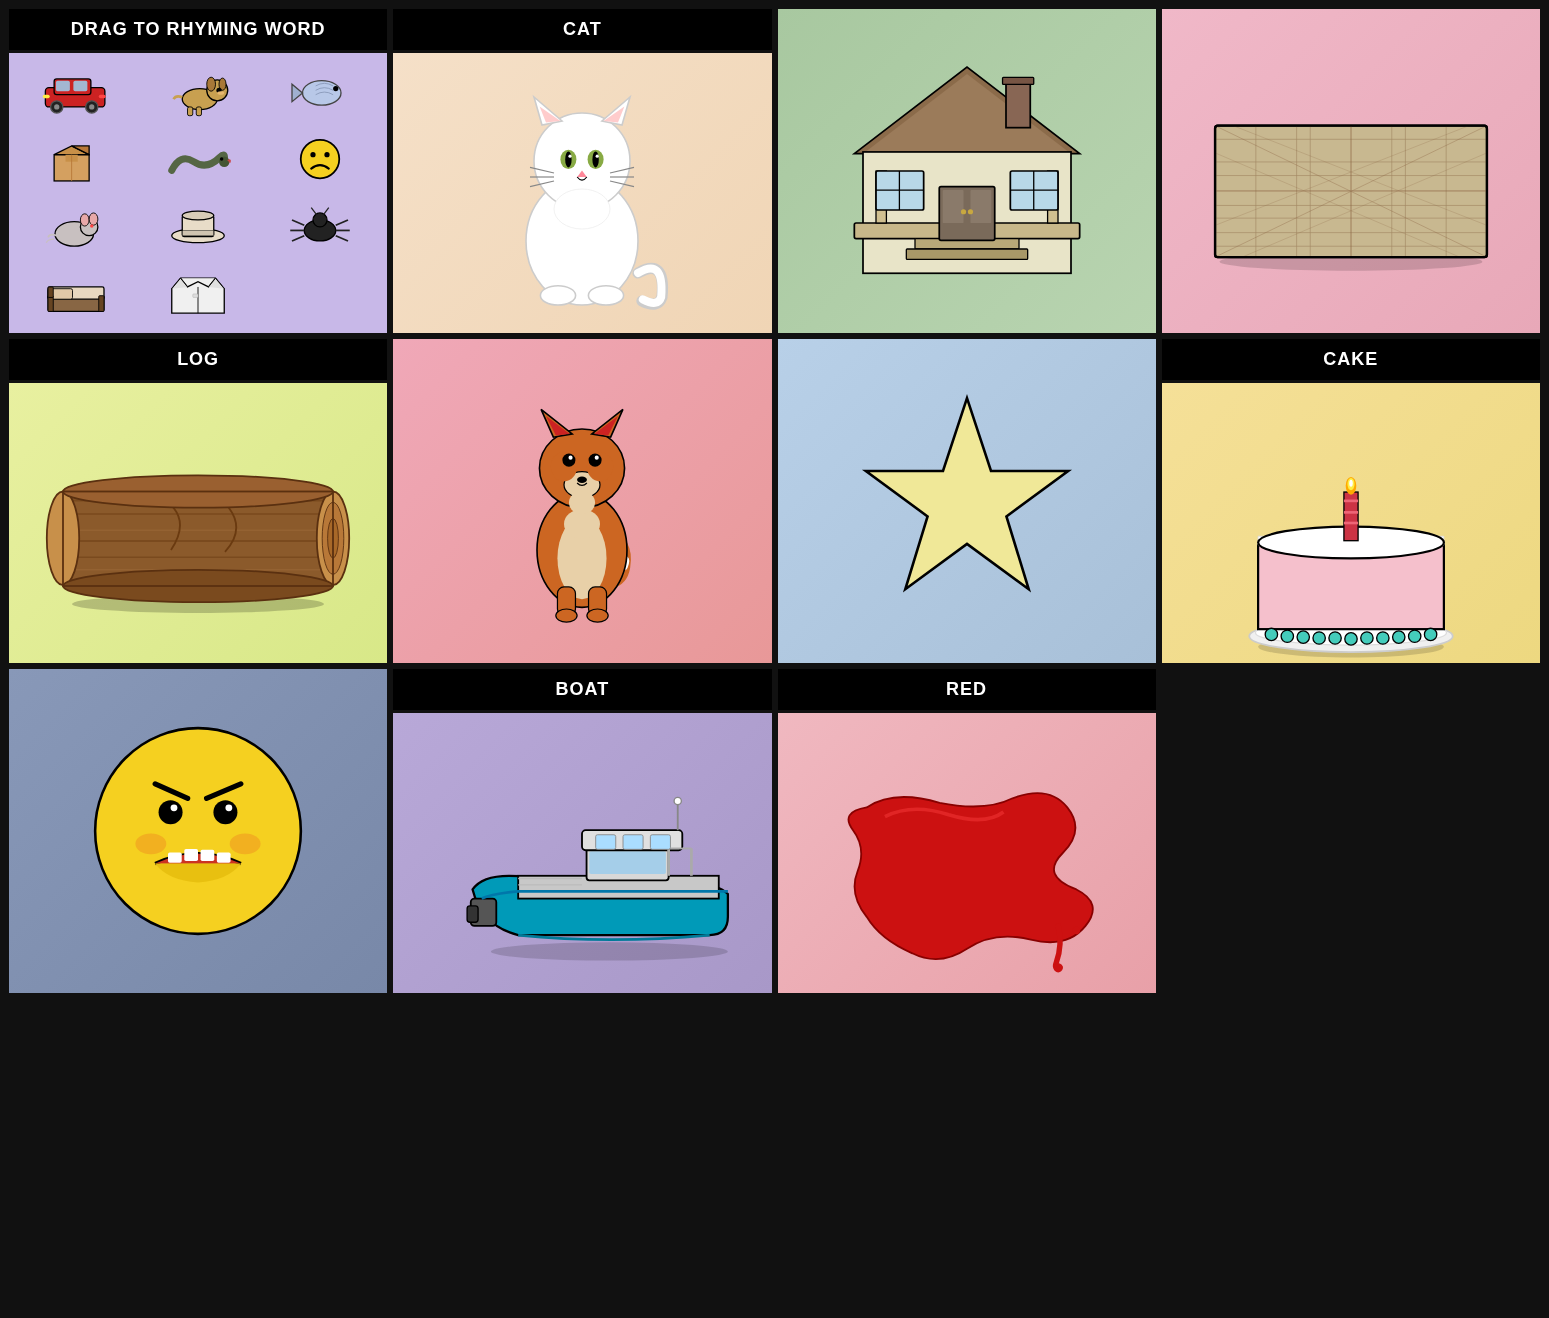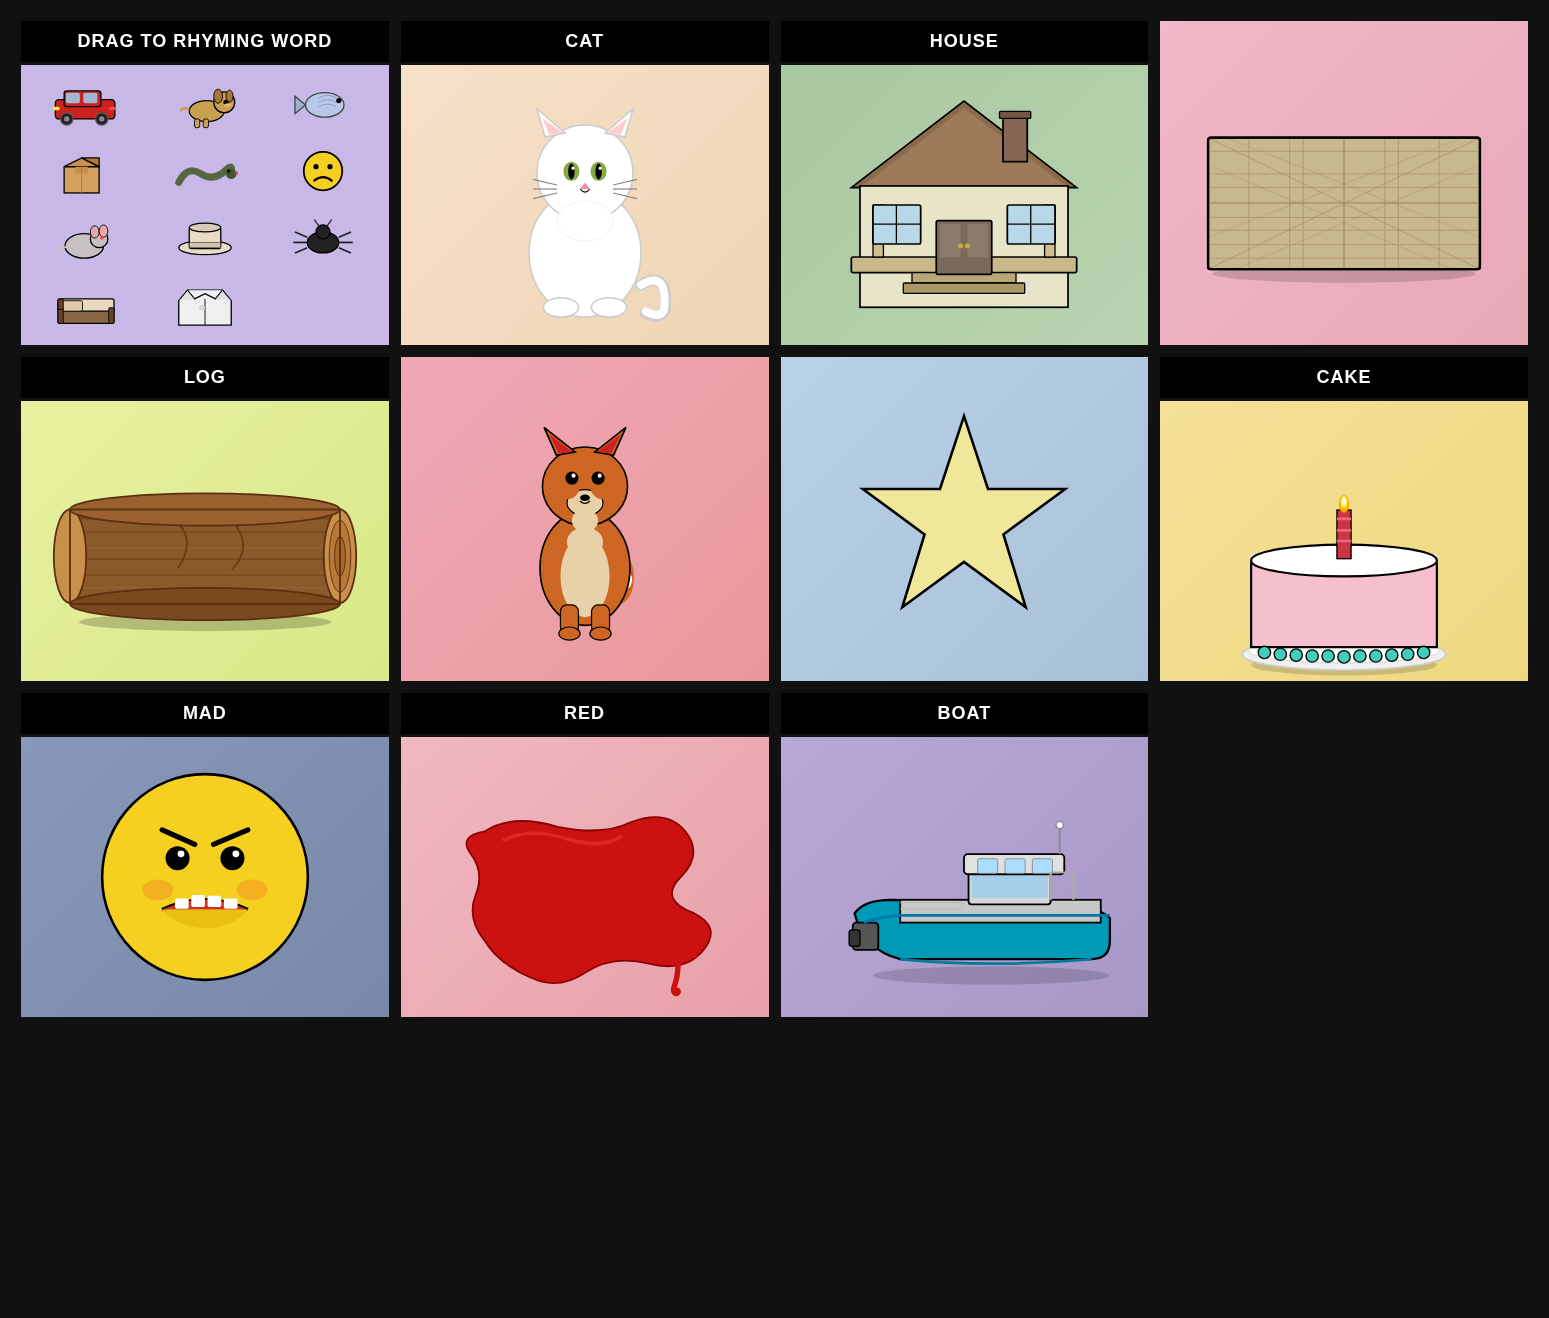--- a/index.html
+++ b/index.html
@@ -13,8 +13,7 @@
       display: grid;
       grid-template-columns: repeat(4, 1fr);
       grid-template-rows: repeat(3, auto);
-      gap: 6px;
-      padding: 18px;
+      padding: 6px;
       background: #111;
     }
     .cell {

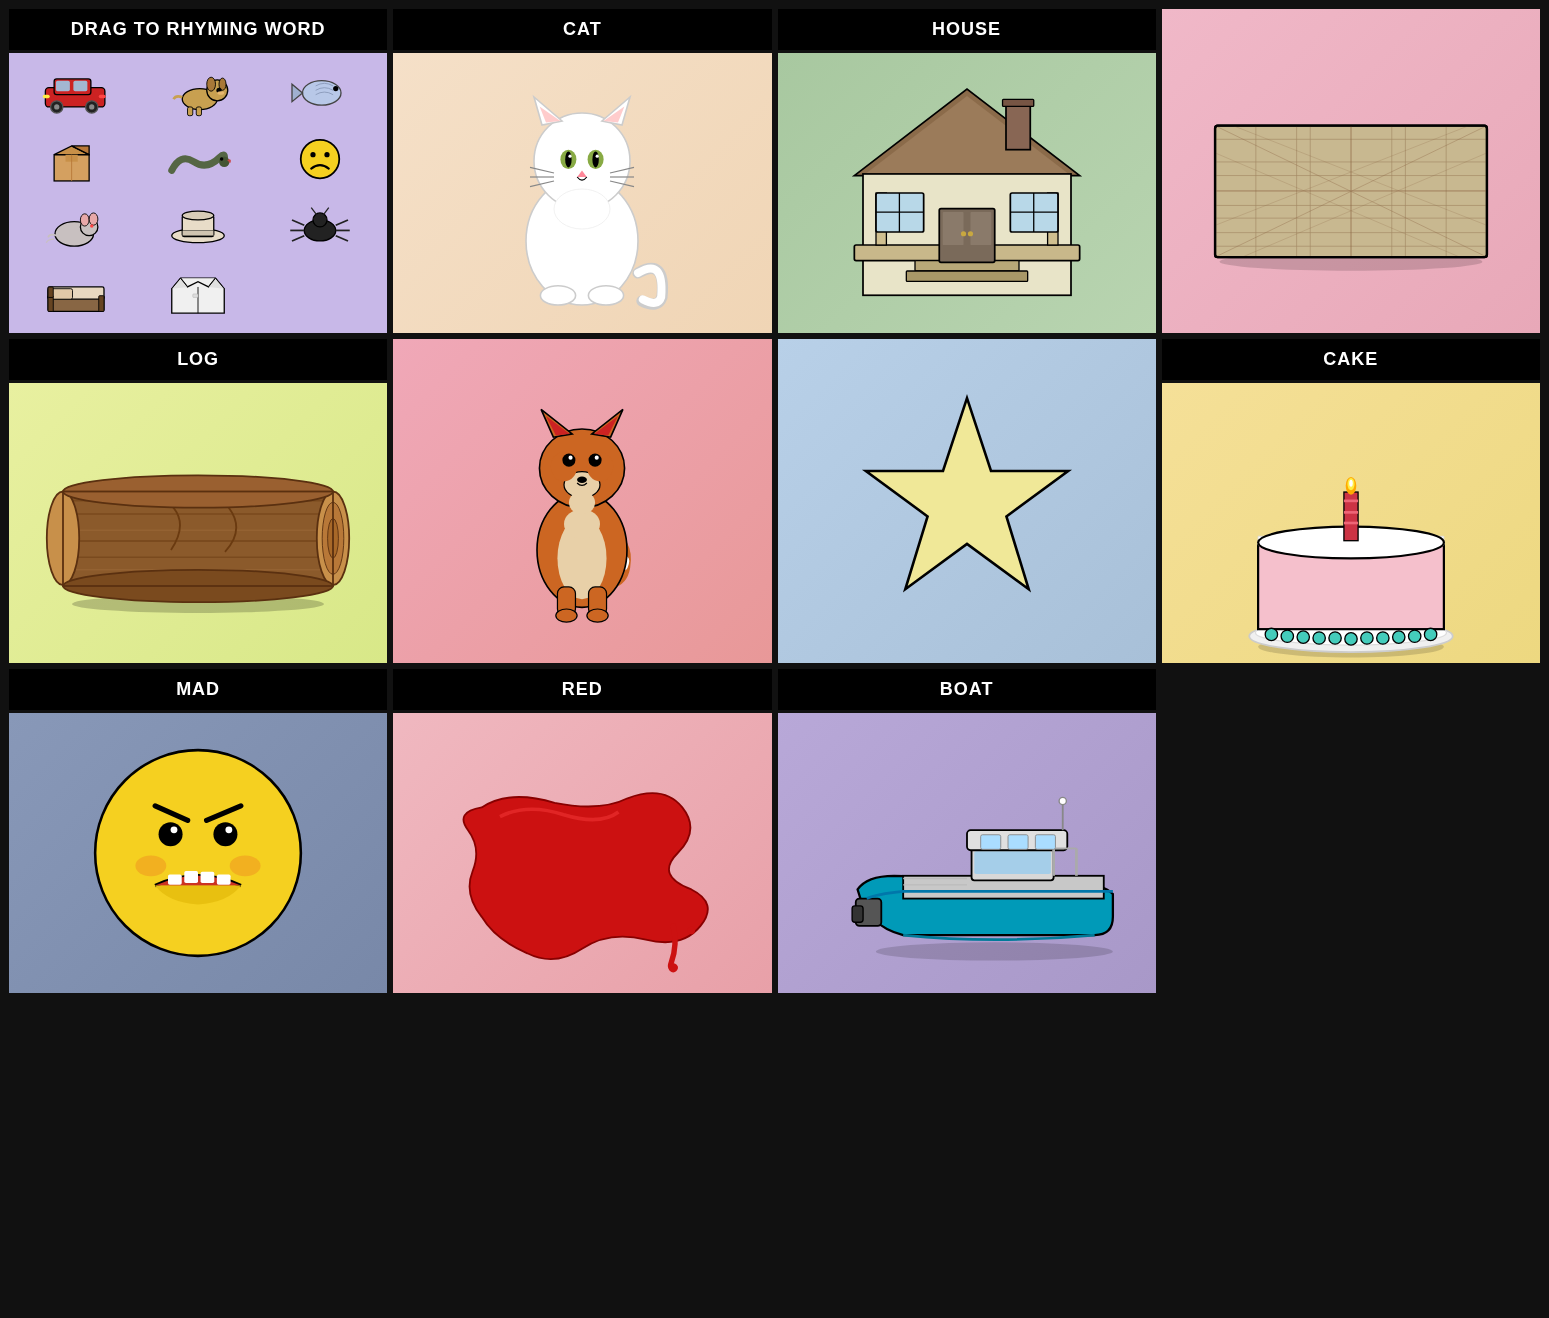--- a/index.html
+++ b/index.html
@@ -261,7 +261,6 @@
   </div>
 
   <div class="cell">
-    <div class="cell-header">HOUSE</div>
     <div class="cell-body bg-sage">
       <svg viewBox="0 0 300 280" xmlns="http://www.w3.org/2000/svg" width="260" height="250">
 

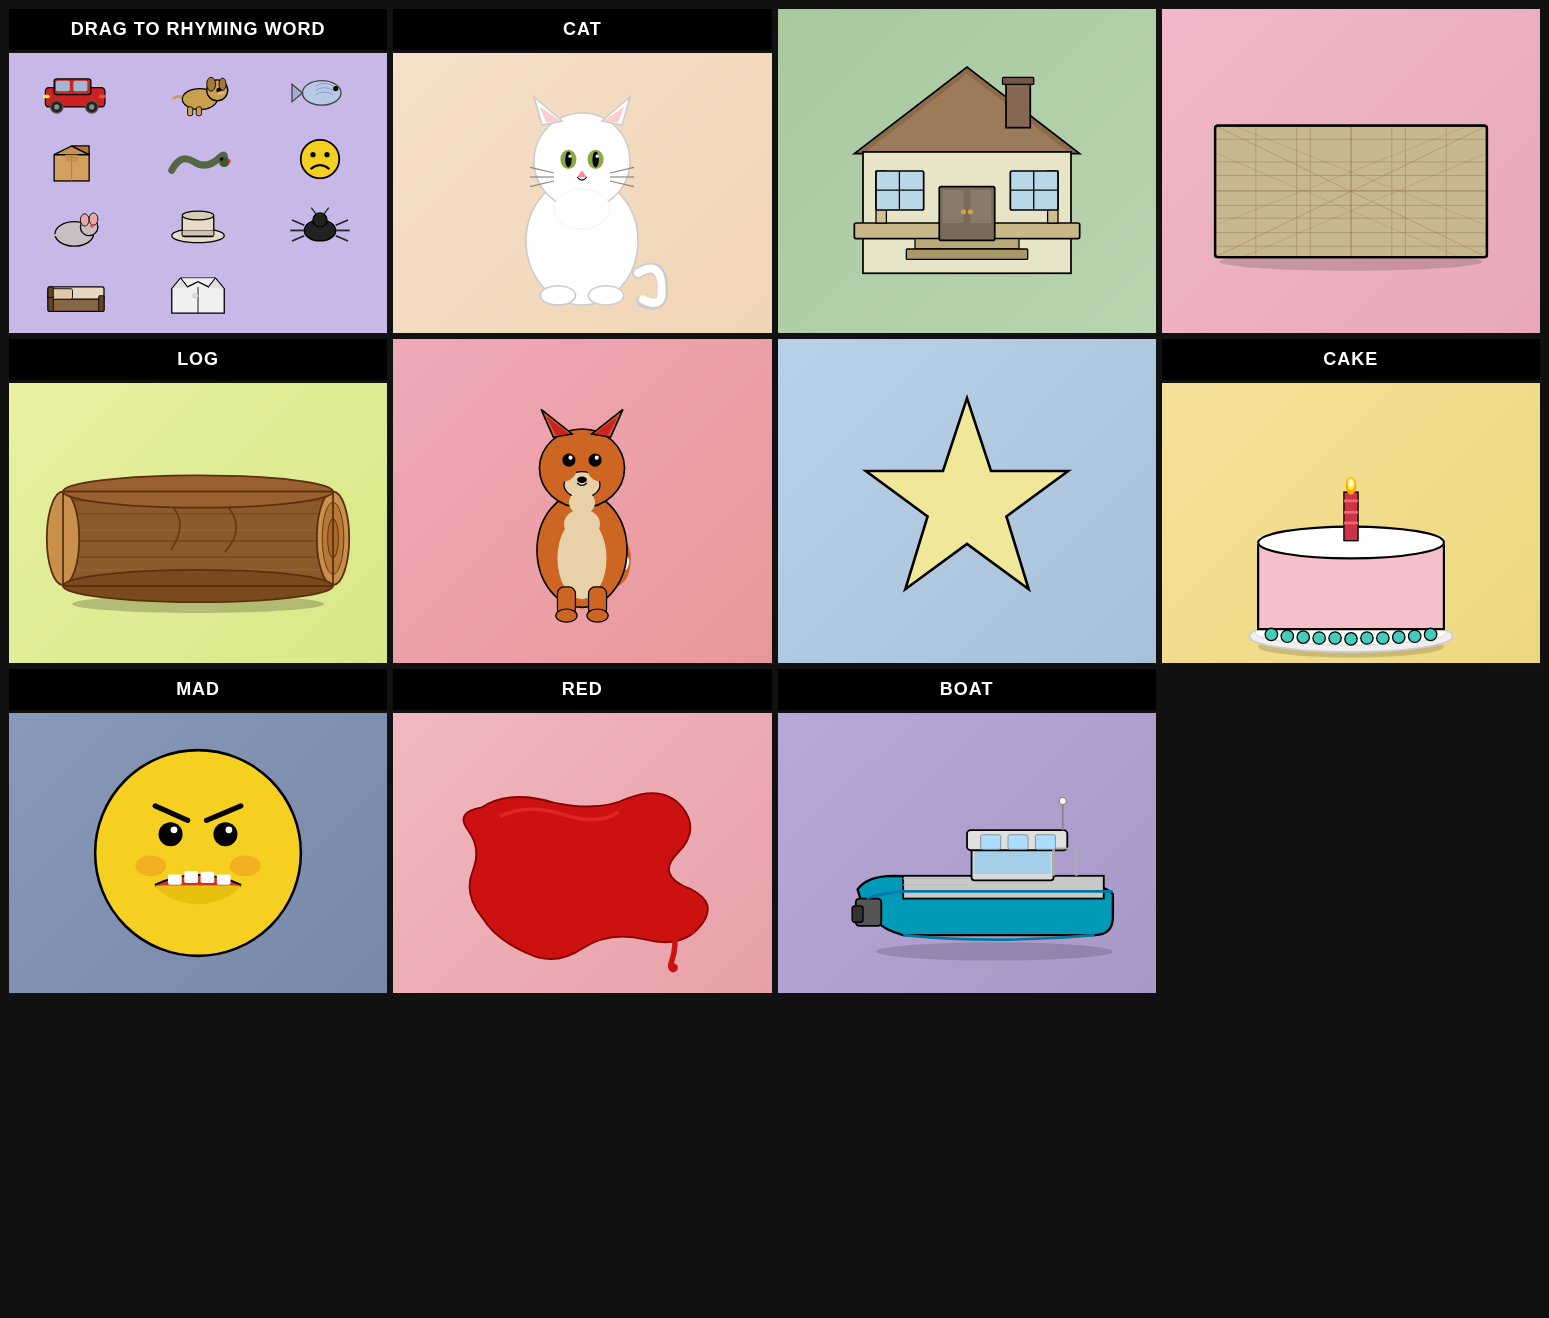--- a/index.html
+++ b/index.html
@@ -470,7 +470,6 @@
   </div>
 
   <div class="cell">
-    <div class="cell-header">MAD</div>
     <div class="cell-body bg-blue-gray">
       <svg viewBox="0 0 280 280" xmlns="http://www.w3.org/2000/svg" width="240" height="240">
 

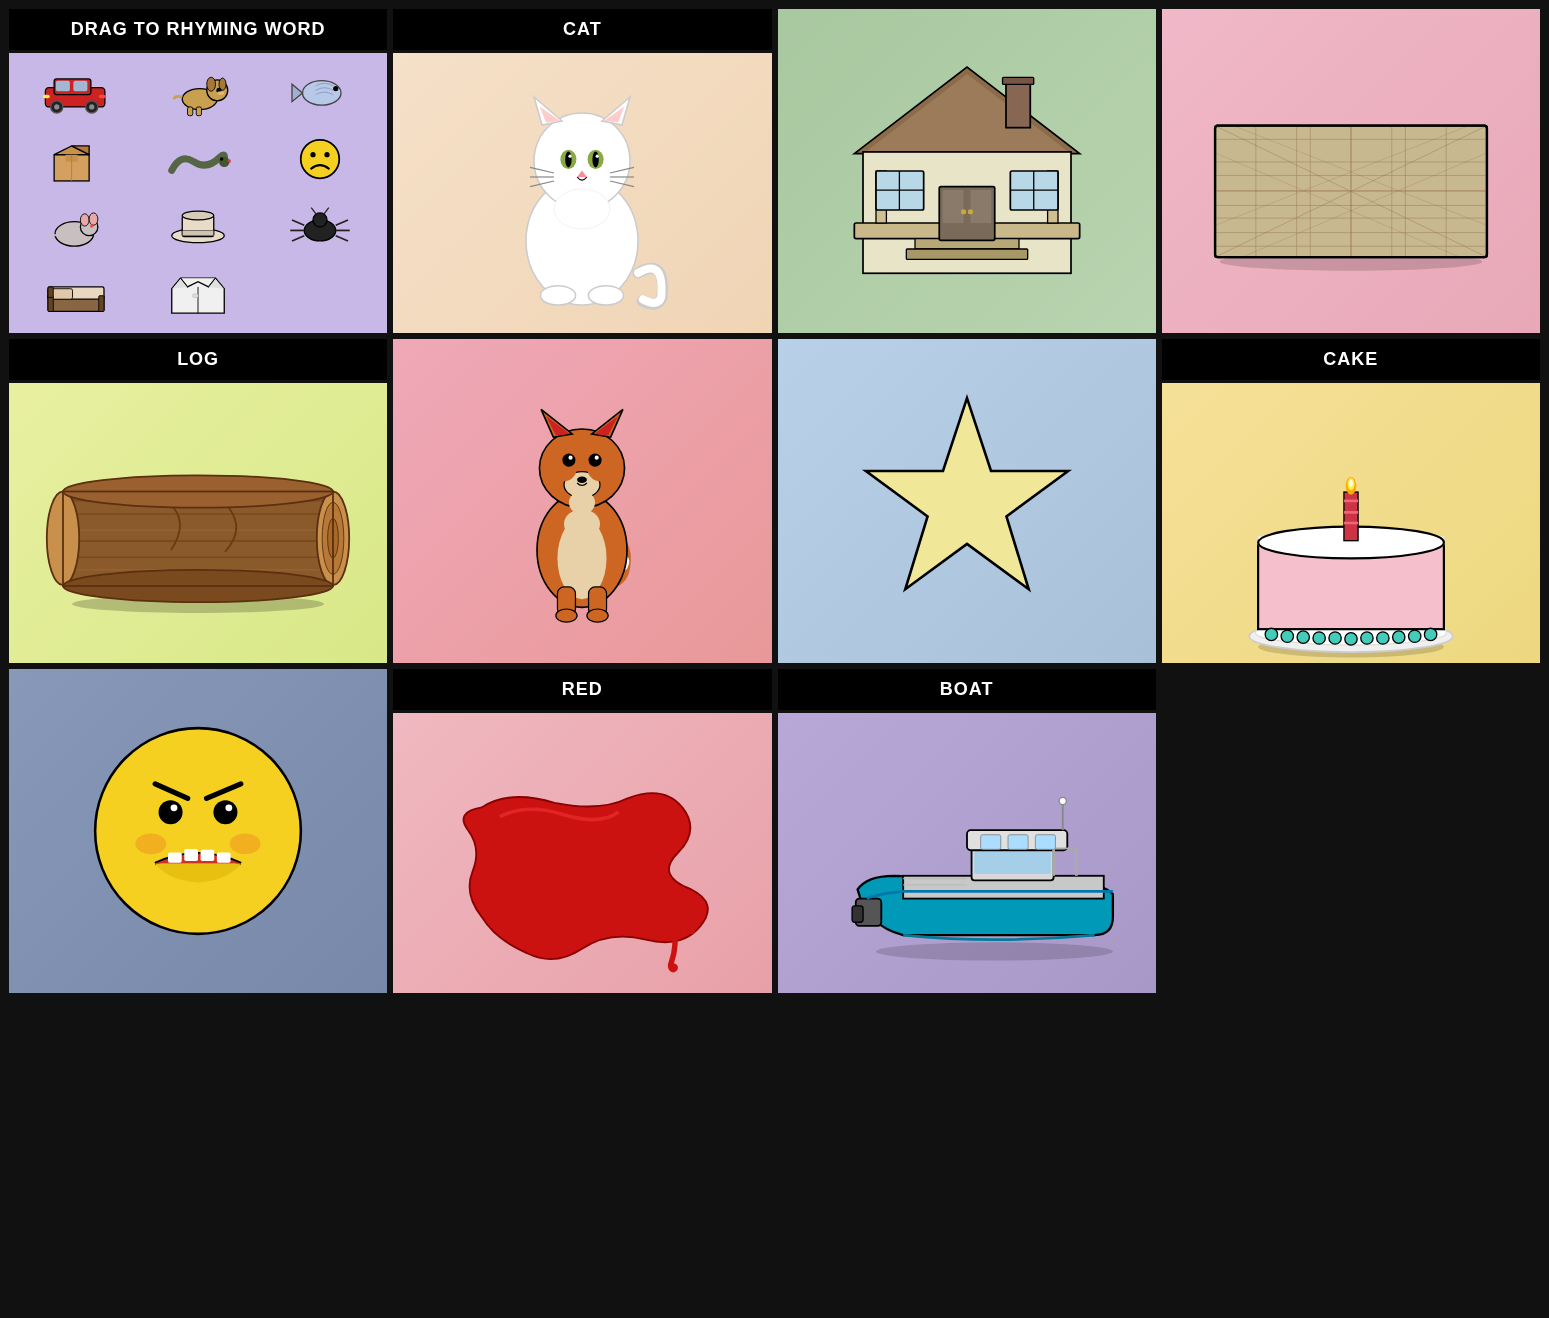--- a/index.html
+++ b/index.html
@@ -500,6 +500,46 @@
   </div>
 
   <div class="cell">
+    <div class="cell-header">BOAT</div>
+    <div class="cell-body bg-purple-light">
+      <svg viewBox="0 0 340 240" xmlns="http://www.w3.org/2000/svg" width="310" height="220">
+
+        <ellipse cx="200" cy="228" rx="130" ry="10" fill="rgba(0,0,0,0.15)"></ellipse>
+
+        <path d="M50,160 Q60,200 100,210 L310,210 Q330,210 330,190 L330,165 Q320,155 290,150 L90,145 Q60,145 50,160 Z" fill="#009ab8" stroke="#000" stroke-width="2.5"></path>
+
+        <path d="M100,210 Q200,220 310,210" stroke="#007a98" stroke-width="3" fill="none"></path>
+
+        <rect x="100" y="145" width="220" height="25" fill="#c8c8c8" stroke="#000" stroke-width="2"></rect>
+
+        <rect x="175" y="115" width="90" height="35" rx="3" fill="#d8d8d8" stroke="#000" stroke-width="2"></rect>
+        <rect x="178" y="118" width="84" height="25" rx="2" fill="#99ccee" opacity="0.8"></rect>
+
+        <rect x="170" y="95" width="110" height="22" rx="4" fill="#e0e0e0" stroke="#000" stroke-width="2"></rect>
+
+        <line x1="265" y1="115" x2="265" y2="145" stroke="#aaa" stroke-width="3"></line>
+        <line x1="290" y1="115" x2="290" y2="145" stroke="#aaa" stroke-width="3"></line>
+        <line x1="265" y1="115" x2="290" y2="115" stroke="#aaa" stroke-width="2"></line>
+
+        <line x1="275" y1="95" x2="275" y2="65" stroke="#888" stroke-width="2"></line>
+        <circle cx="275" cy="63" r="4" fill="#fff" stroke="#888" stroke-width="1.5"></circle>
+
+        <rect x="48" y="170" width="28" height="30" rx="4" fill="#555" stroke="#000" stroke-width="2"></rect>
+        <rect x="44" y="178" width="12" height="18" rx="3" fill="#333" stroke="#000" stroke-width="1.5"></rect>
+
+        <rect x="185" y="100" width="22" height="16" rx="2" fill="#aaddff" stroke="#888" stroke-width="1"></rect>
+        <rect x="215" y="100" width="22" height="16" rx="2" fill="#aaddff" stroke="#888" stroke-width="1"></rect>
+        <rect x="245" y="100" width="22" height="16" rx="2" fill="#aaddff" stroke="#888" stroke-width="1"></rect>
+
+        <path d="M60,170 Q70,165 100,162 L330,162" stroke="#0077aa" stroke-width="3" fill="none"></path>
+
+        <line x1="100" y1="155" x2="170" y2="155" stroke="#bbb" stroke-width="1.5"></line>
+        <line x1="100" y1="148" x2="170" y2="148" stroke="#bbb" stroke-width="1.5"></line>
+      </svg>
+    </div>
+  </div>
+
+  <div class="cell">
     <div class="cell-header">RED</div>
     <div class="cell-body bg-pink-soft">
       <svg viewBox="0 0 340 260" xmlns="http://www.w3.org/2000/svg" width="310" height="240">
@@ -515,46 +555,6 @@
     </div>
   </div>
 
-  <div class="cell">
-    <div class="cell-header">BOAT</div>
-    <div class="cell-body bg-purple-light">
-      <svg viewBox="0 0 340 240" xmlns="http://www.w3.org/2000/svg" width="310" height="220">
-
-        <ellipse cx="200" cy="228" rx="130" ry="10" fill="rgba(0,0,0,0.15)"></ellipse>
-
-        <path d="M50,160 Q60,200 100,210 L310,210 Q330,210 330,190 L330,165 Q320,155 290,150 L90,145 Q60,145 50,160 Z" fill="#009ab8" stroke="#000" stroke-width="2.5"></path>
-
-        <path d="M100,210 Q200,220 310,210" stroke="#007a98" stroke-width="3" fill="none"></path>
-
-        <rect x="100" y="145" width="220" height="25" fill="#c8c8c8" stroke="#000" stroke-width="2"></rect>
-
-        <rect x="175" y="115" width="90" height="35" rx="3" fill="#d8d8d8" stroke="#000" stroke-width="2"></rect>
-        <rect x="178" y="118" width="84" height="25" rx="2" fill="#99ccee" opacity="0.8"></rect>
-
-        <rect x="170" y="95" width="110" height="22" rx="4" fill="#e0e0e0" stroke="#000" stroke-width="2"></rect>
-
-        <line x1="265" y1="115" x2="265" y2="145" stroke="#aaa" stroke-width="3"></line>
-        <line x1="290" y1="115" x2="290" y2="145" stroke="#aaa" stroke-width="3"></line>
-        <line x1="265" y1="115" x2="290" y2="115" stroke="#aaa" stroke-width="2"></line>
-
-        <line x1="275" y1="95" x2="275" y2="65" stroke="#888" stroke-width="2"></line>
-        <circle cx="275" cy="63" r="4" fill="#fff" stroke="#888" stroke-width="1.5"></circle>
-
-        <rect x="48" y="170" width="28" height="30" rx="4" fill="#555" stroke="#000" stroke-width="2"></rect>
-        <rect x="44" y="178" width="12" height="18" rx="3" fill="#333" stroke="#000" stroke-width="1.5"></rect>
-
-        <rect x="185" y="100" width="22" height="16" rx="2" fill="#aaddff" stroke="#888" stroke-width="1"></rect>
-        <rect x="215" y="100" width="22" height="16" rx="2" fill="#aaddff" stroke="#888" stroke-width="1"></rect>
-        <rect x="245" y="100" width="22" height="16" rx="2" fill="#aaddff" stroke="#888" stroke-width="1"></rect>
-
-        <path d="M60,170 Q70,165 100,162 L330,162" stroke="#0077aa" stroke-width="3" fill="none"></path>
-
-        <line x1="100" y1="155" x2="170" y2="155" stroke="#bbb" stroke-width="1.5"></line>
-        <line x1="100" y1="148" x2="170" y2="148" stroke="#bbb" stroke-width="1.5"></line>
-      </svg>
-    </div>
-  </div>
-
 </div>
 
 </body></html>

